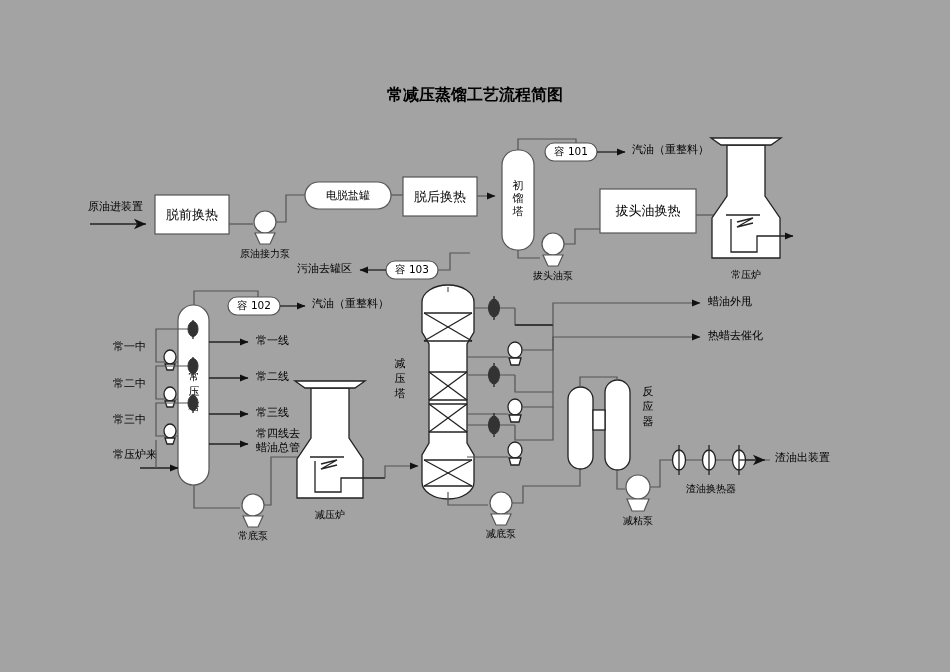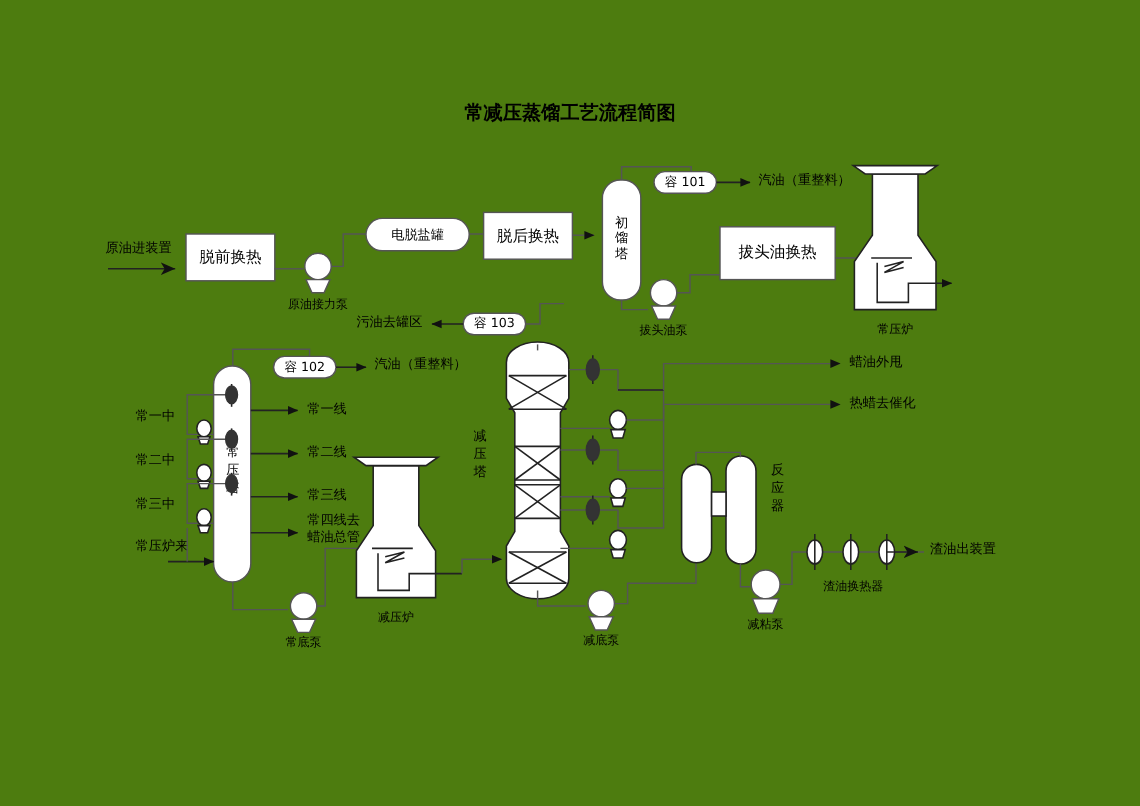--- a/index.html
+++ b/index.html
@@ -5,7 +5,7 @@
   html,body{margin:0;padding:0;background:#ffffff;}
   body{width:950px;height:672px;overflow:hidden;
        font-family:"DejaVu Sans","Liberation Sans",sans-serif;}
-  #stage{position:relative;width:950px;height:672px;background:#4d7c0f;}
+  #stage{position:relative;width:950px;height:672px;background:#a3a3a3;}
   #pfd{position:absolute;left:0;top:0;}
   .ttl{font-size:16px;font-weight:bold;fill:#000;}
   .lbl{font-size:11px;fill:#000;}

